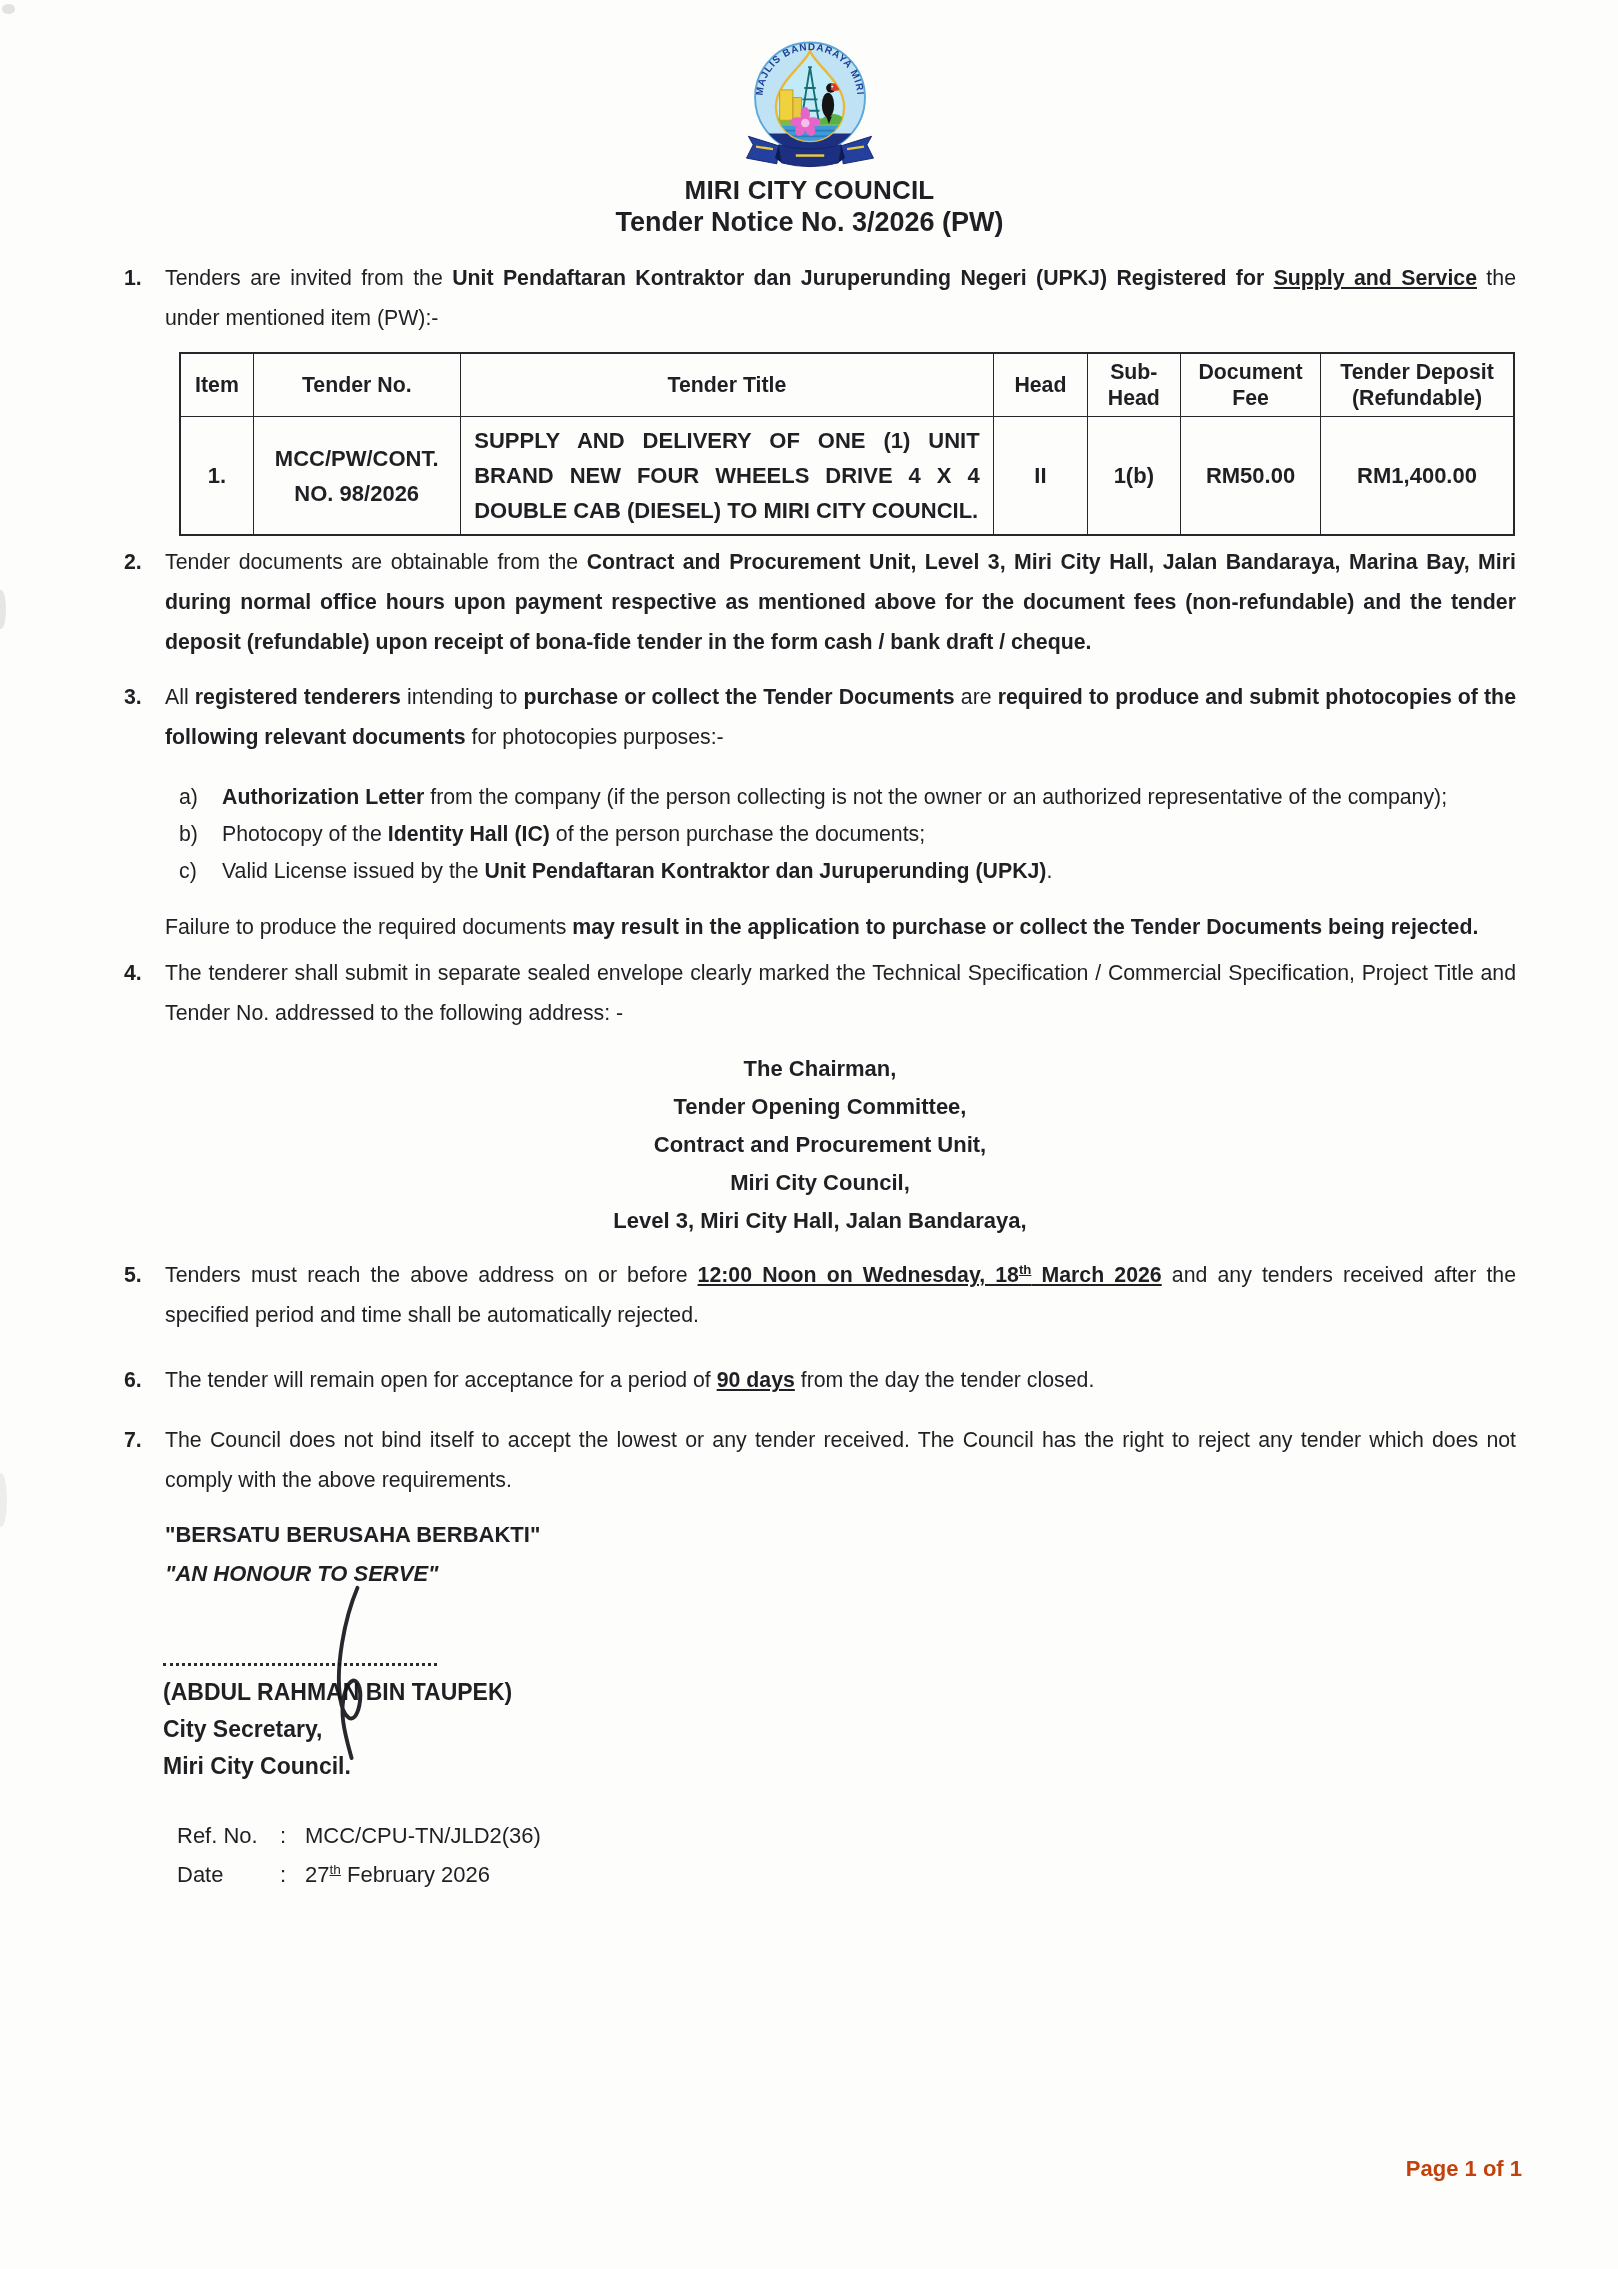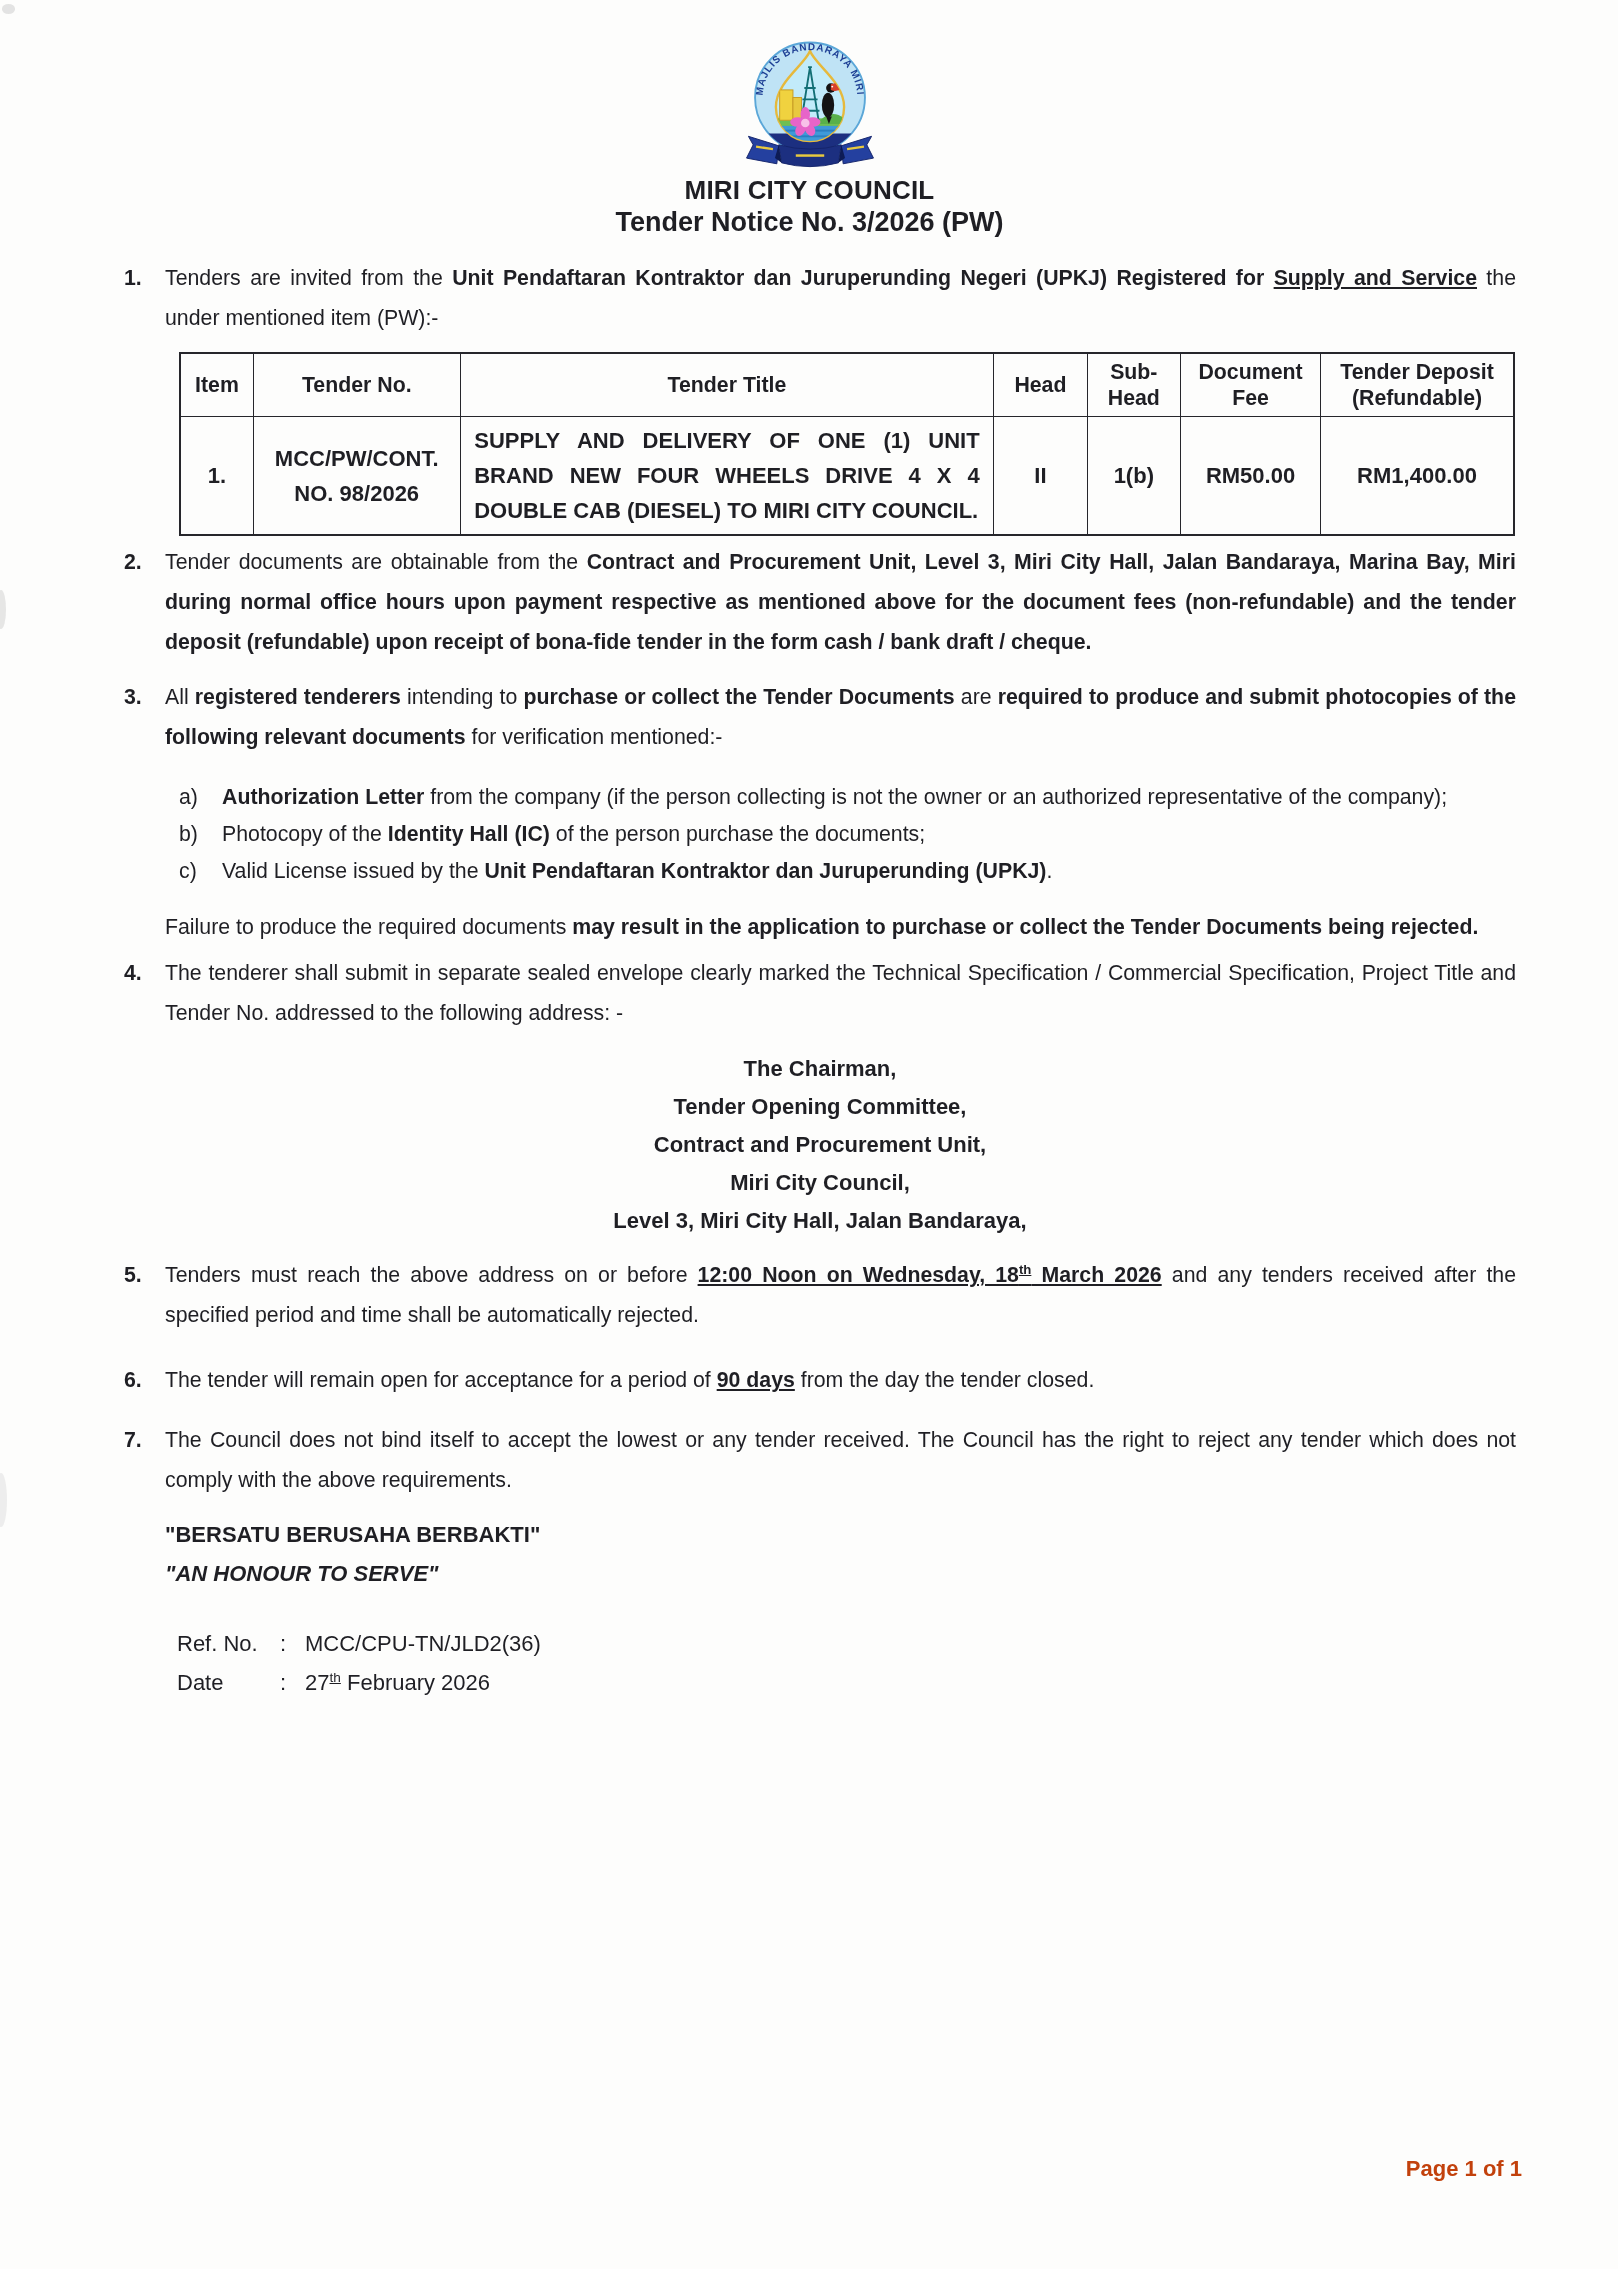--- a/index.html
+++ b/index.html
@@ -190,7 +190,7 @@
 
     <div class="itm" style="margin-top:15.5px">
       <span class="num">3.</span>
-      <p class="itx"><span>All </span><span class="b">registered tenderers</span><span> intending to </span><span class="b">purchase or collect the Tender Documents</span><span> are </span><span class="b">required to produce and submit photocopies of the following relevant documents</span><span> for verification mentioned:-</span></p>
+      <p class="itx"><span>All </span><span class="b">registered tenderers</span><span> intending to </span><span class="b">purchase or collect the Tender Documents</span><span> are </span><span class="b">required to produce and submit photocopies of the following relevant documents</span><span> for photocopies purposes:-</span></p>
     </div>
 
     <div style="margin-top:21.3px">

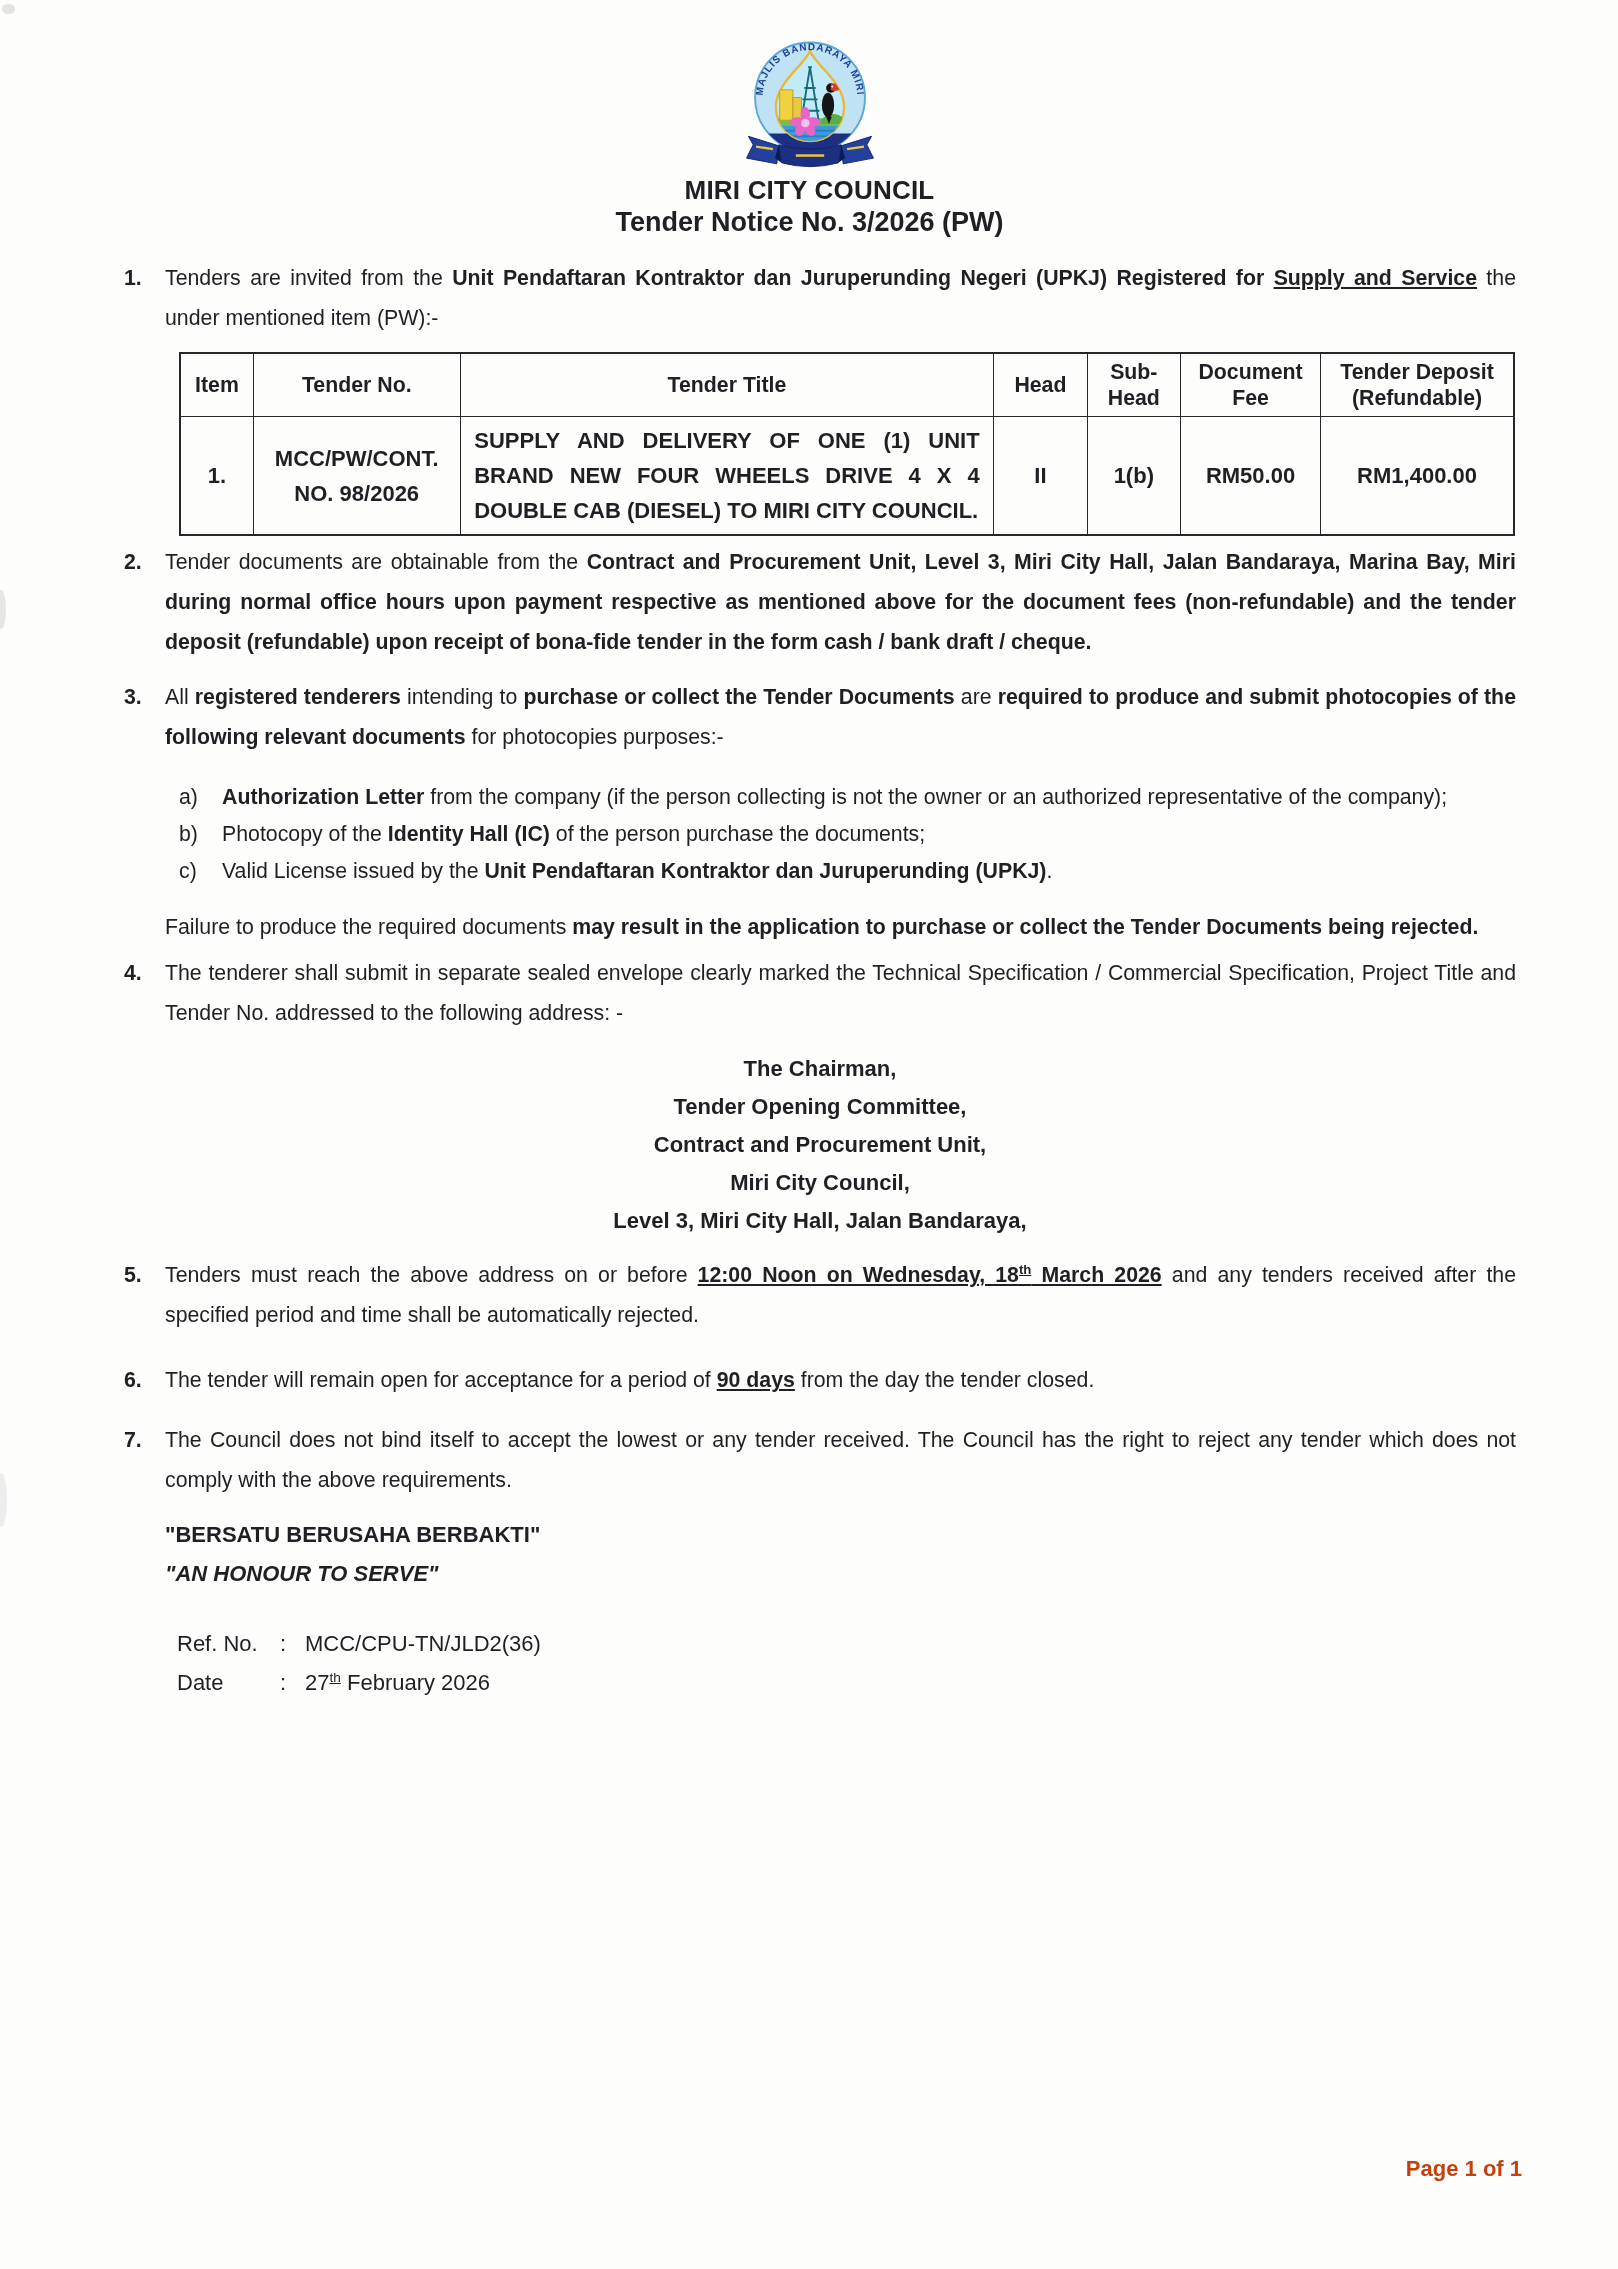--- a/index.html
+++ b/index.html
@@ -243,6 +243,15 @@
       <div class="it">"AN HONOUR TO SERVE"</div>
     </div>
 
+    <div class="sig">
+      <svg class="squiggle" viewBox="0 0 108 182">
+        <path d="M58,5 C44,38 36,86 40,116 C43,140 55,149 60,126 C64,104 54,90 46,110 C38,132 46,158 52,180" fill="none" stroke="#15151a" stroke-width="4" stroke-linecap="round" opacity="0.92"></path>
+      </svg>
+      <div class="dots"></div>
+      <div class="signame">(ABDUL RAHMAN BIN TAUPEK)</div>
+      <div class="sigtitle">City Secretary,</div>
+      <div class="sigorg">Miri City Council.</div>
+    </div>
 
     <div class="ref">
       <div class="refrow">

